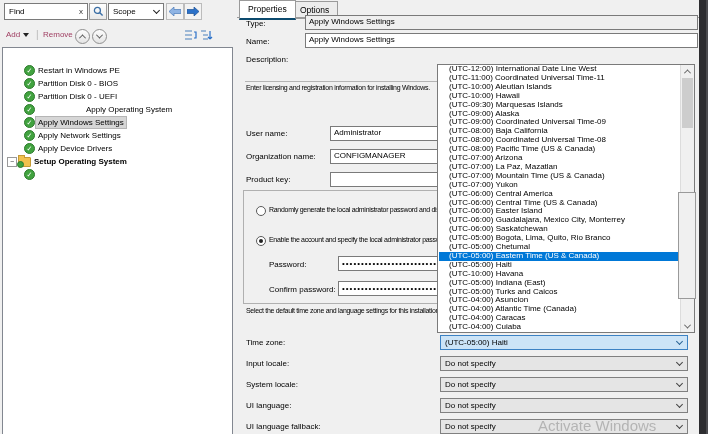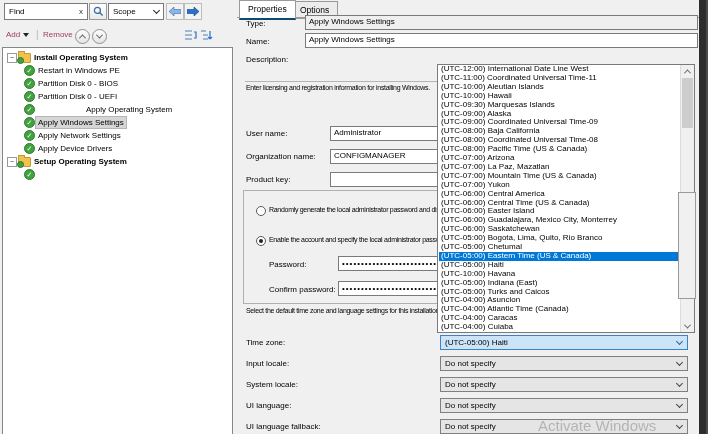--- a/index.html
+++ b/index.html
@@ -137,13 +137,6 @@
   </div>
 
   <div class="abs" id="tree-box">
-      <div class="trow group g" style="top: 3px;">
-        <span class="expbox">−</span>
-        <span class="folder">
-          <span class="minichk"></span>
-        </span>
-        <span class="lbl">Install Operating System</span>
-      </div>
       <div class="trow c" style="top: 16px;">
         <span class="chkicon"></span>
         <span class="lbl">Restart in Windows PE</span>

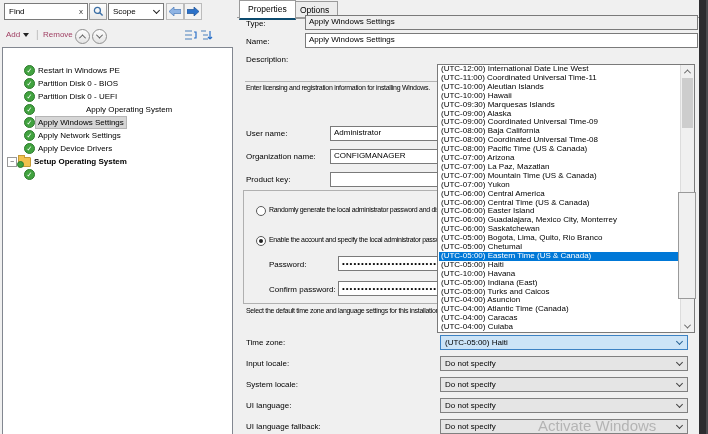--- a/index.html
+++ b/index.html
@@ -65,7 +65,7 @@
   .combo.focus .arr{border-color:#2a6496;}
   
   #tz-dropdown{left:437px;top:64px;width:256px;height:267px;background:#fff;border:1px solid #7a7a7a;z-index:50;}
-  .ditem{position:absolute;left:1px;width:240px;height:8.9px;font-size:8px;line-height:8.9px;padding-left:2px;white-space:nowrap;overflow:hidden;}
+  .ditem{position:absolute;left:1px;width:240px;height:8.9px;font-size:8px;line-height:8.9px;padding-left:10px;white-space:nowrap;overflow:hidden;}
   .ditem.sel{background:var(--blue);color:#fff;}
   #dd-scroll{position:absolute;right:0;top:0;width:13px;height:100%;background:#f0f0f0;border-left:1px solid #dcdcdc;}
   .sbtn{position:absolute;left:0;width:13px;height:12px;background:#f0f0f0;display:flex;align-items:center;justify-content:center;}

